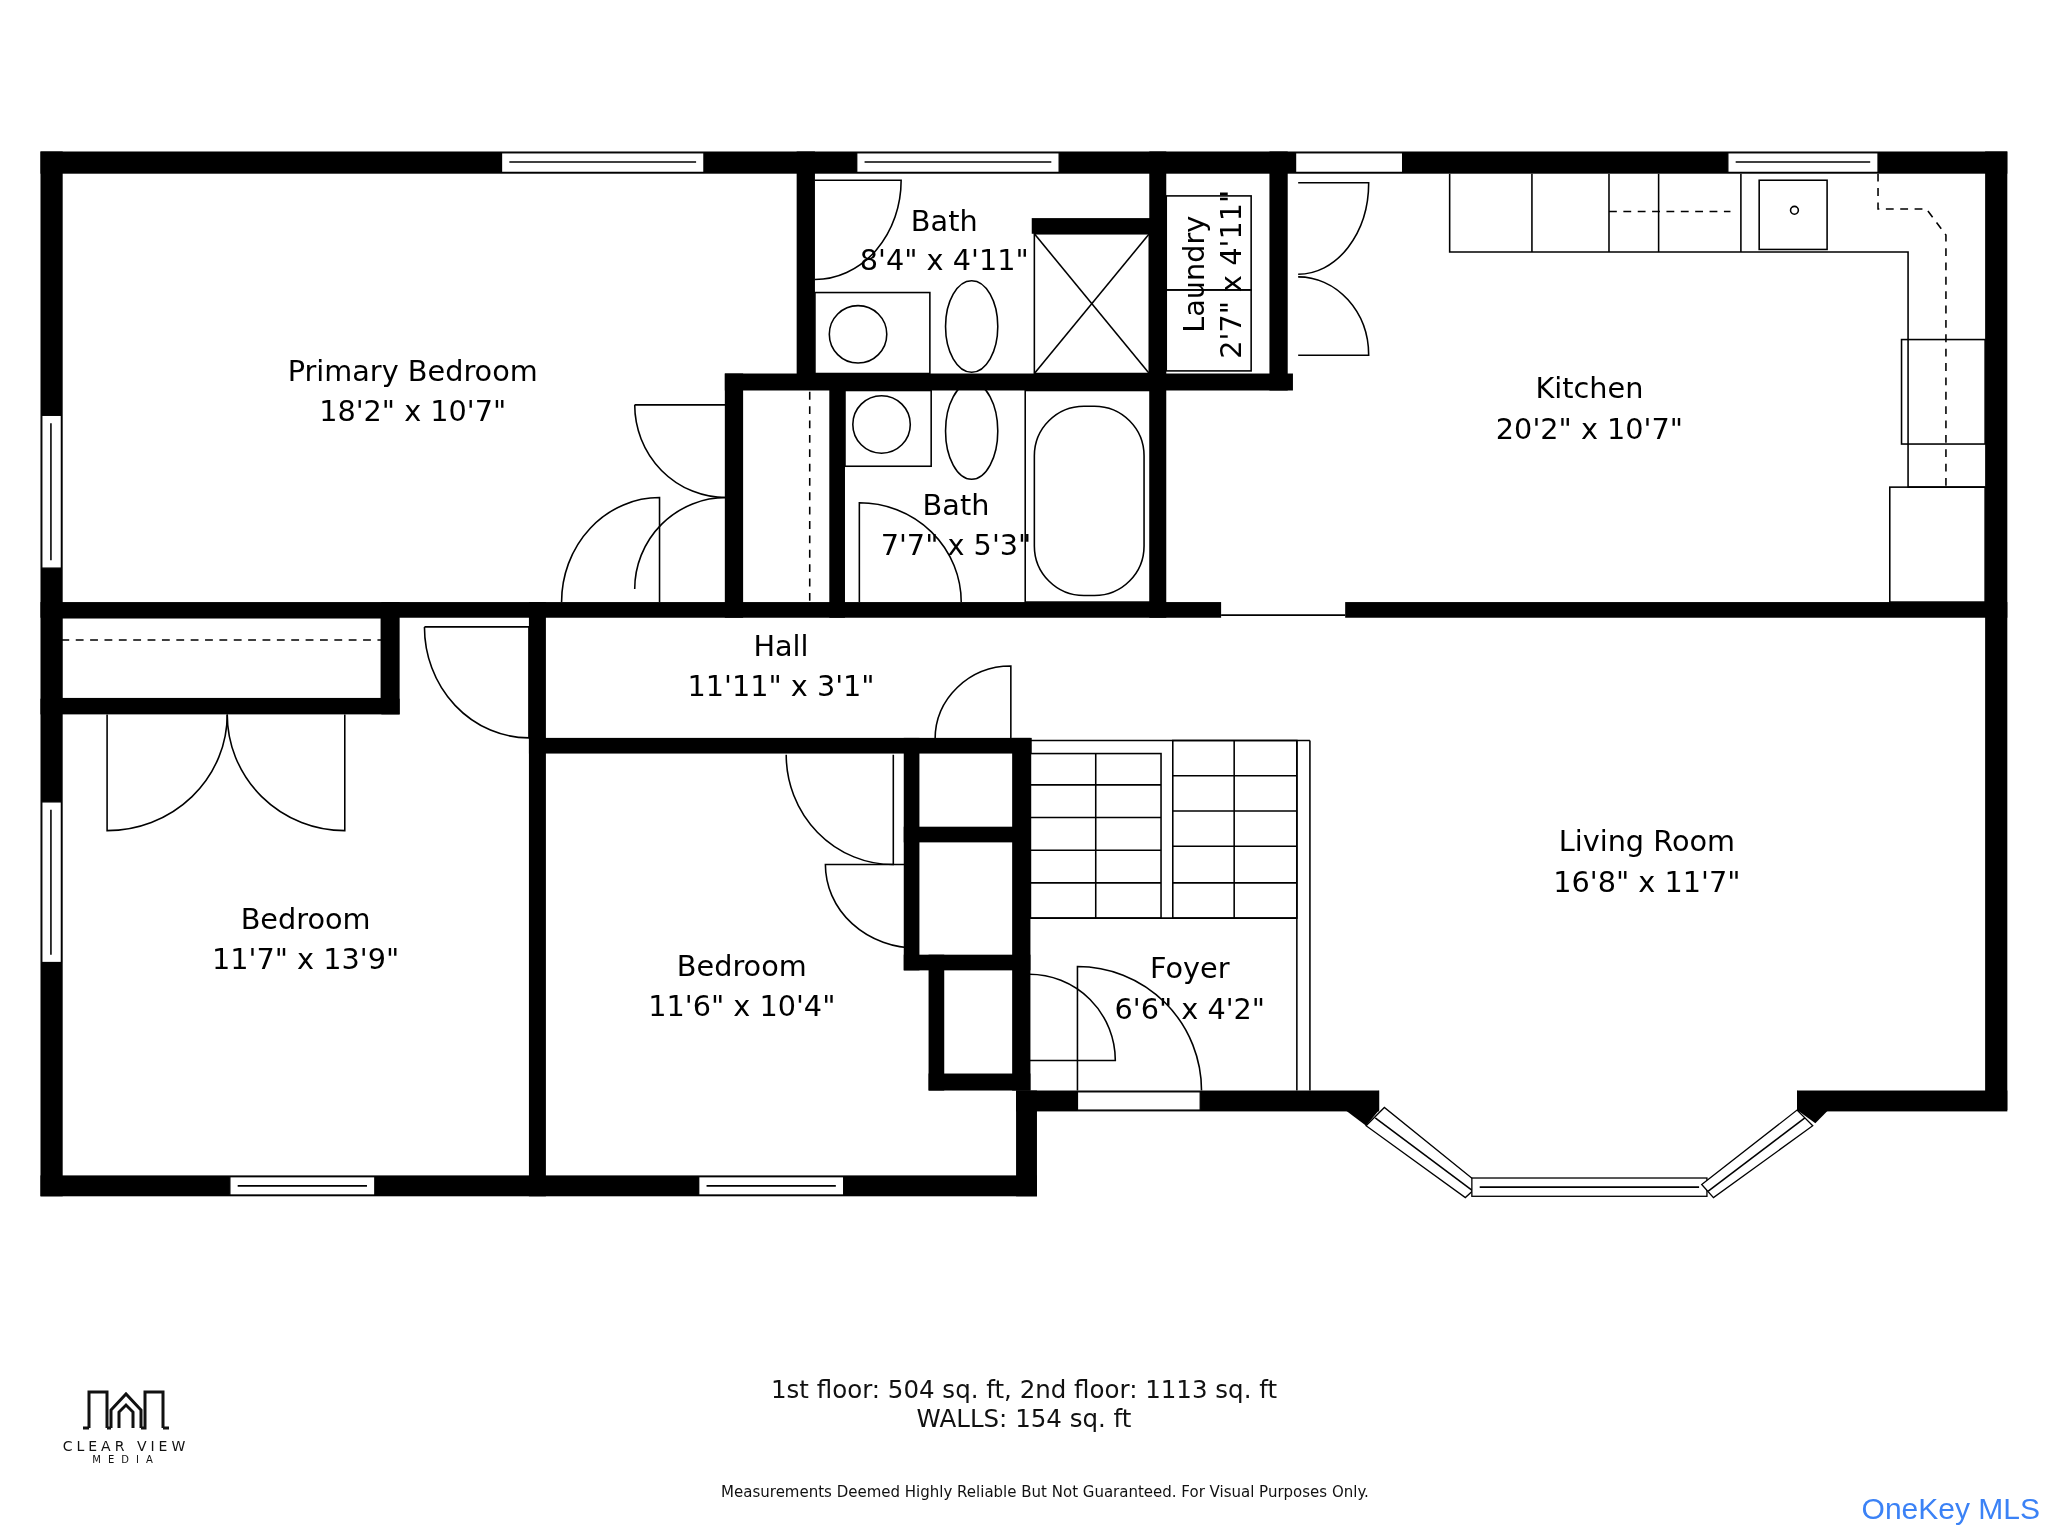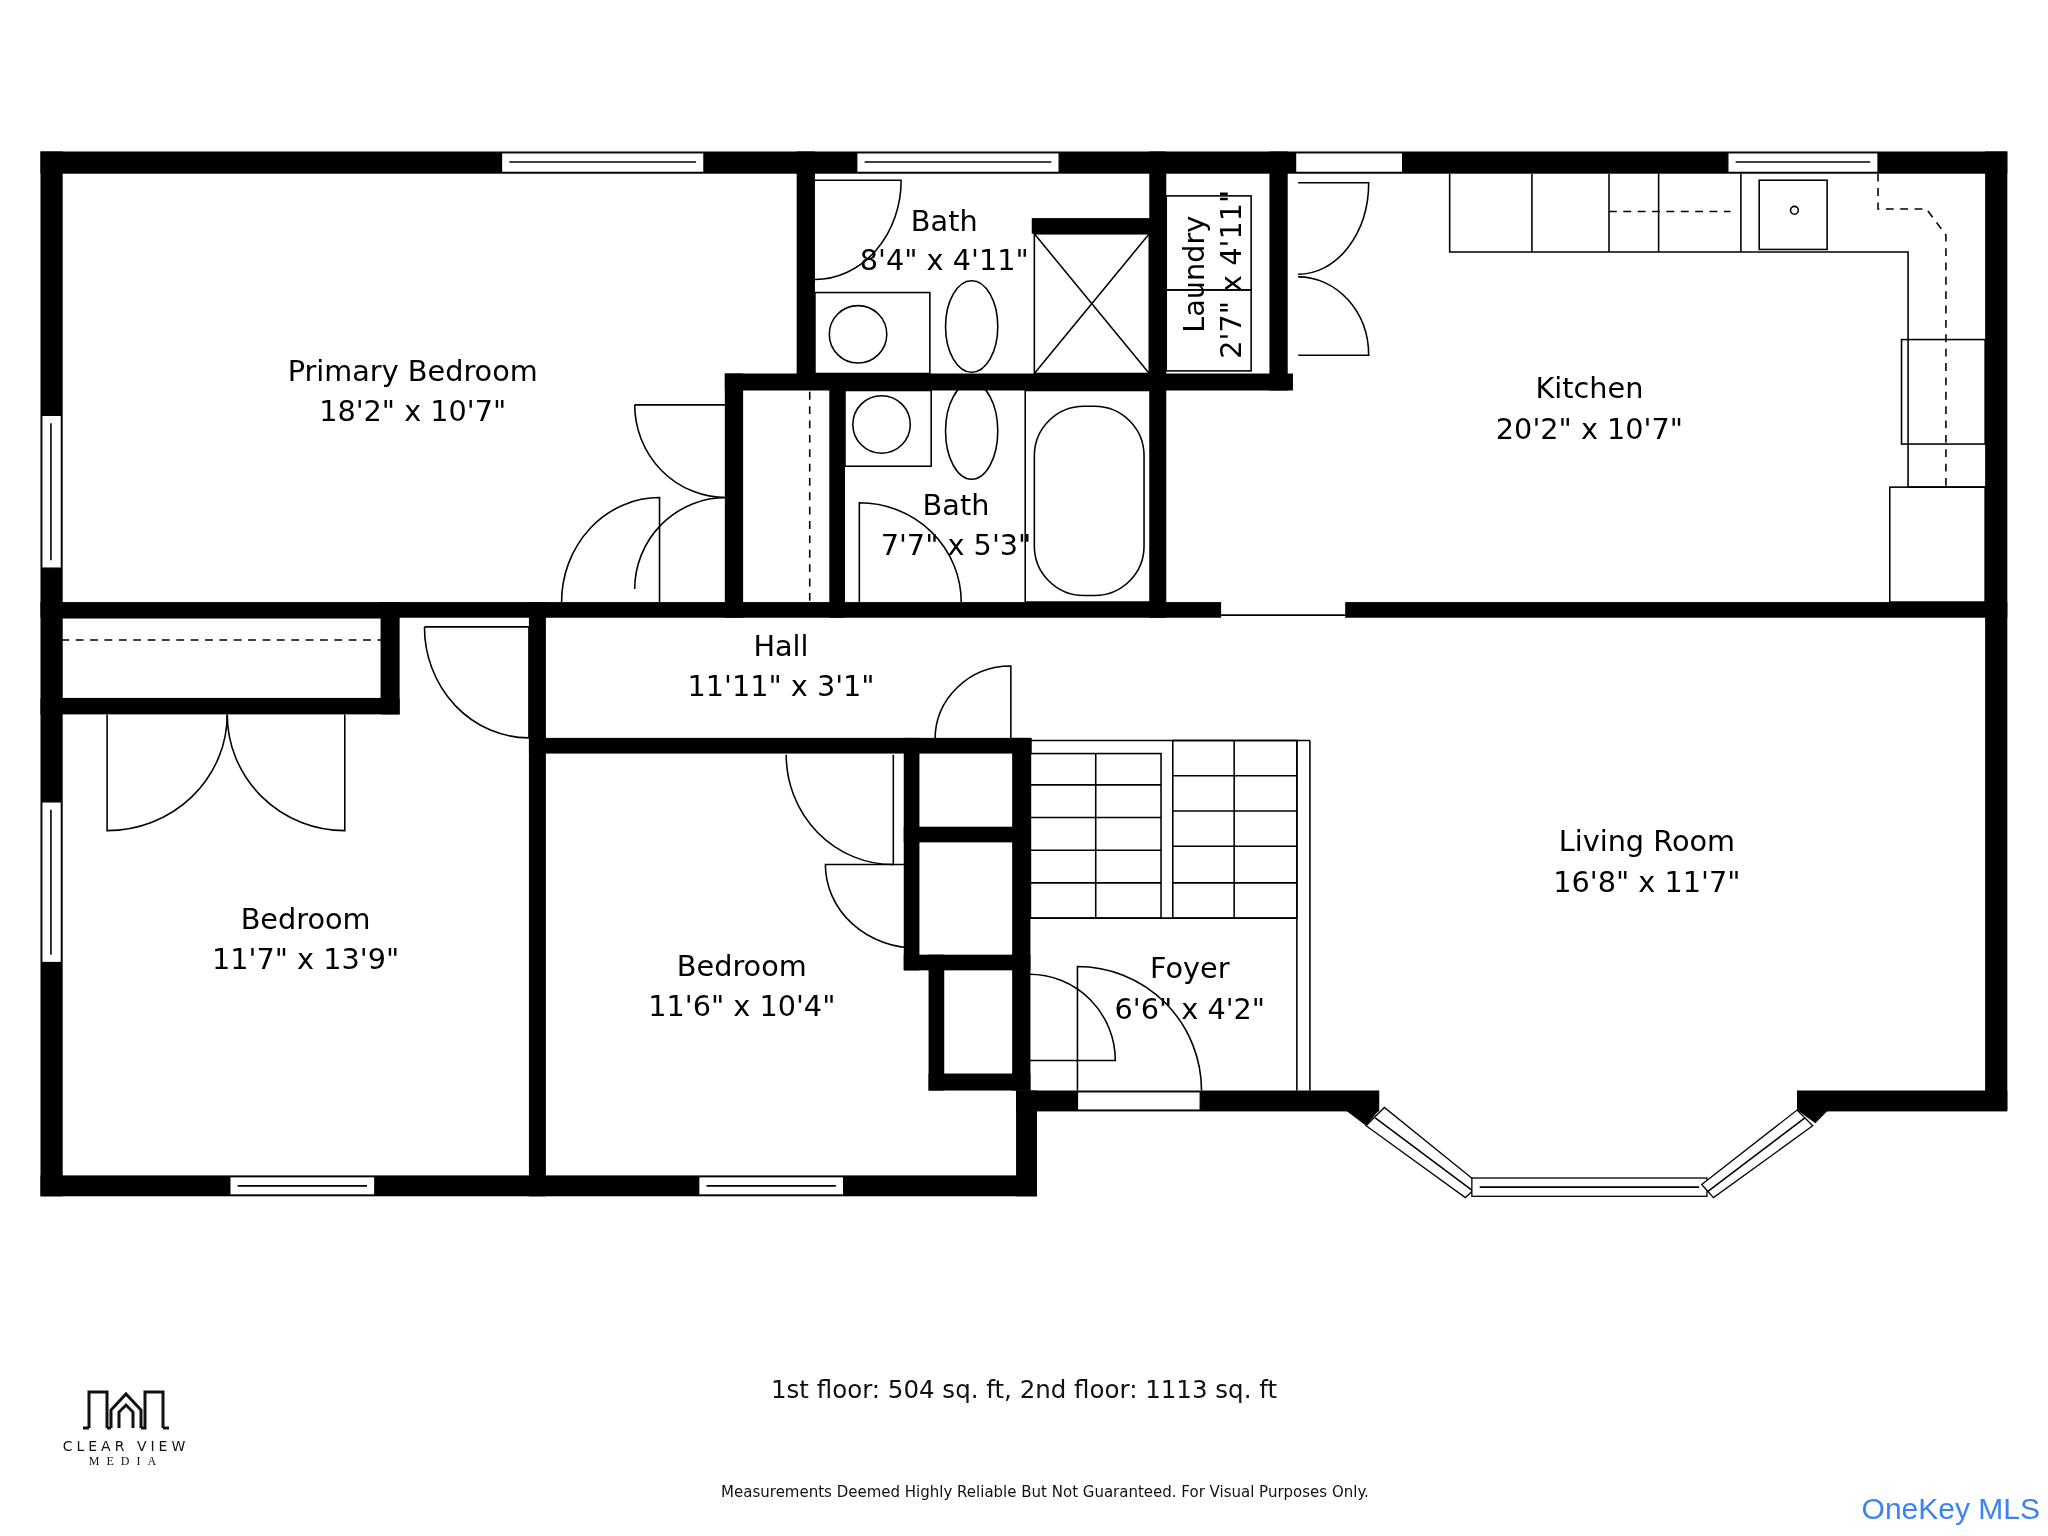--- a/index.html
+++ b/index.html
@@ -208,6 +208,7 @@
 
 <div id="stats" class="footer">
   <div>1st floor: 504 sq. ft, 2nd floor: 1113 sq. ft</div>
+  <div>WALLS: 154 sq. ft</div>
 </div>
 
 <div id="disclaimer" class="footer">Measurements Deemed Highly Reliable But Not Guaranteed. For Visual Purposes Only.</div>

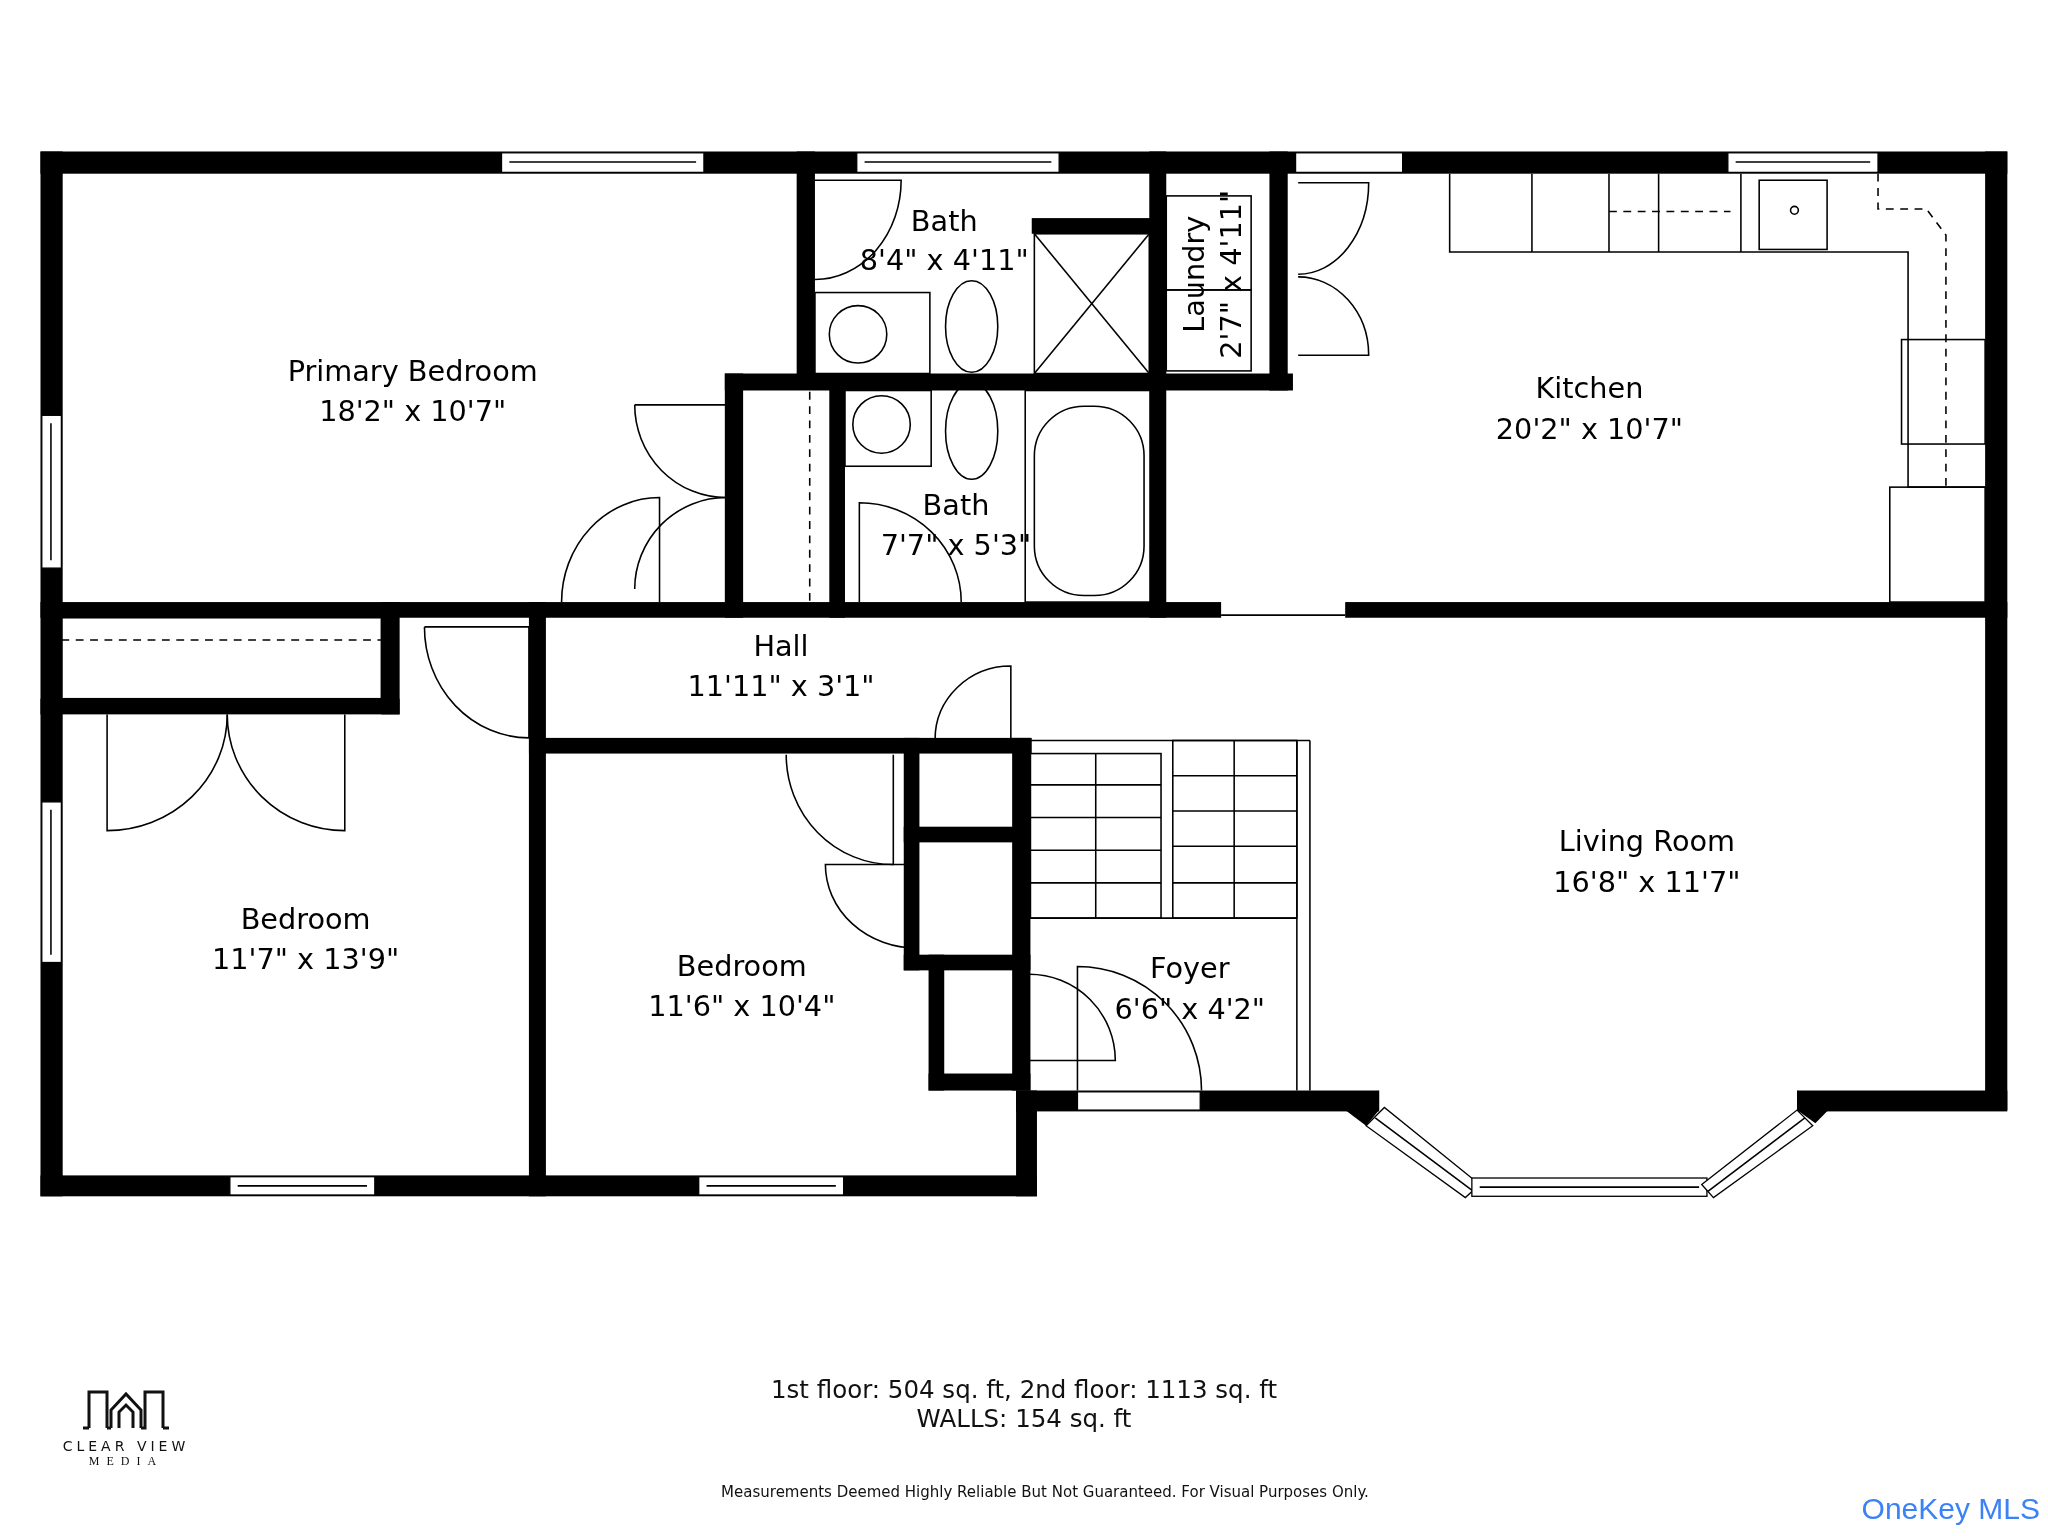--- a/index.html
+++ b/index.html
@@ -18,7 +18,7 @@
                font-size: 30px; color: #3b82f6; }
   #logo { position: absolute; left: 51px; top: 1388px; width: 150px; text-align: center; }
   #logo .brand { font-size: 14px; letter-spacing: 4px; color: #111; margin-top: 4px; }
-  #logo .sub { font-size: 12px; letter-spacing: 7px; color: #111; font-family: Liberation Serif, serif; }
+  #logo .sub { font-size: 10px; letter-spacing: 7px; color: #111; }
 </style>
 </head>
 <body>

